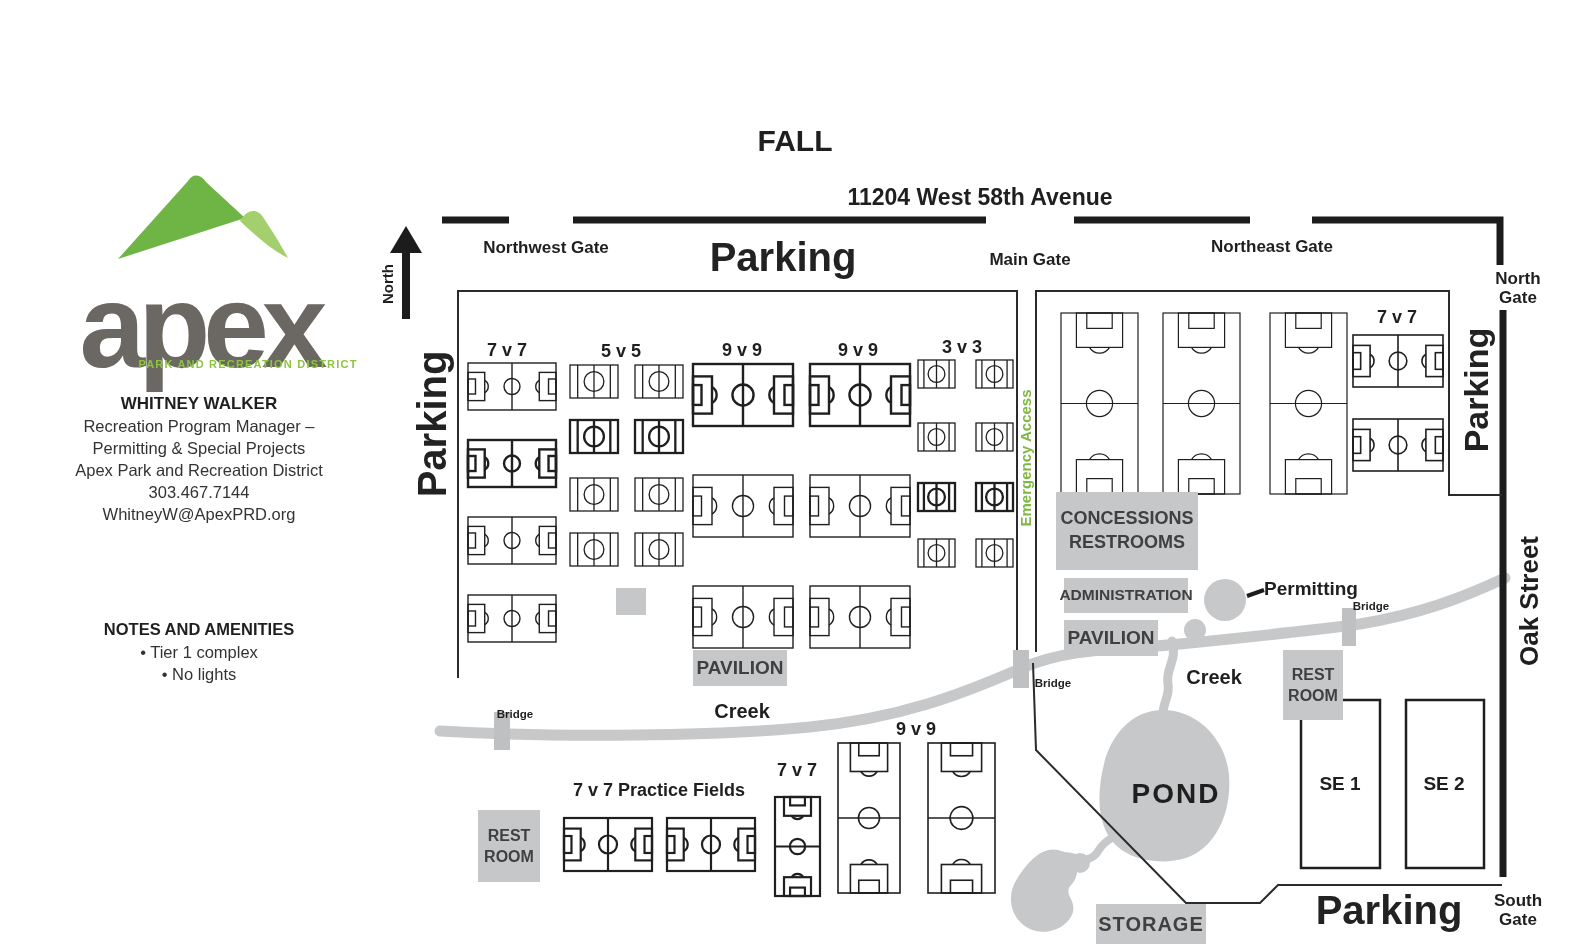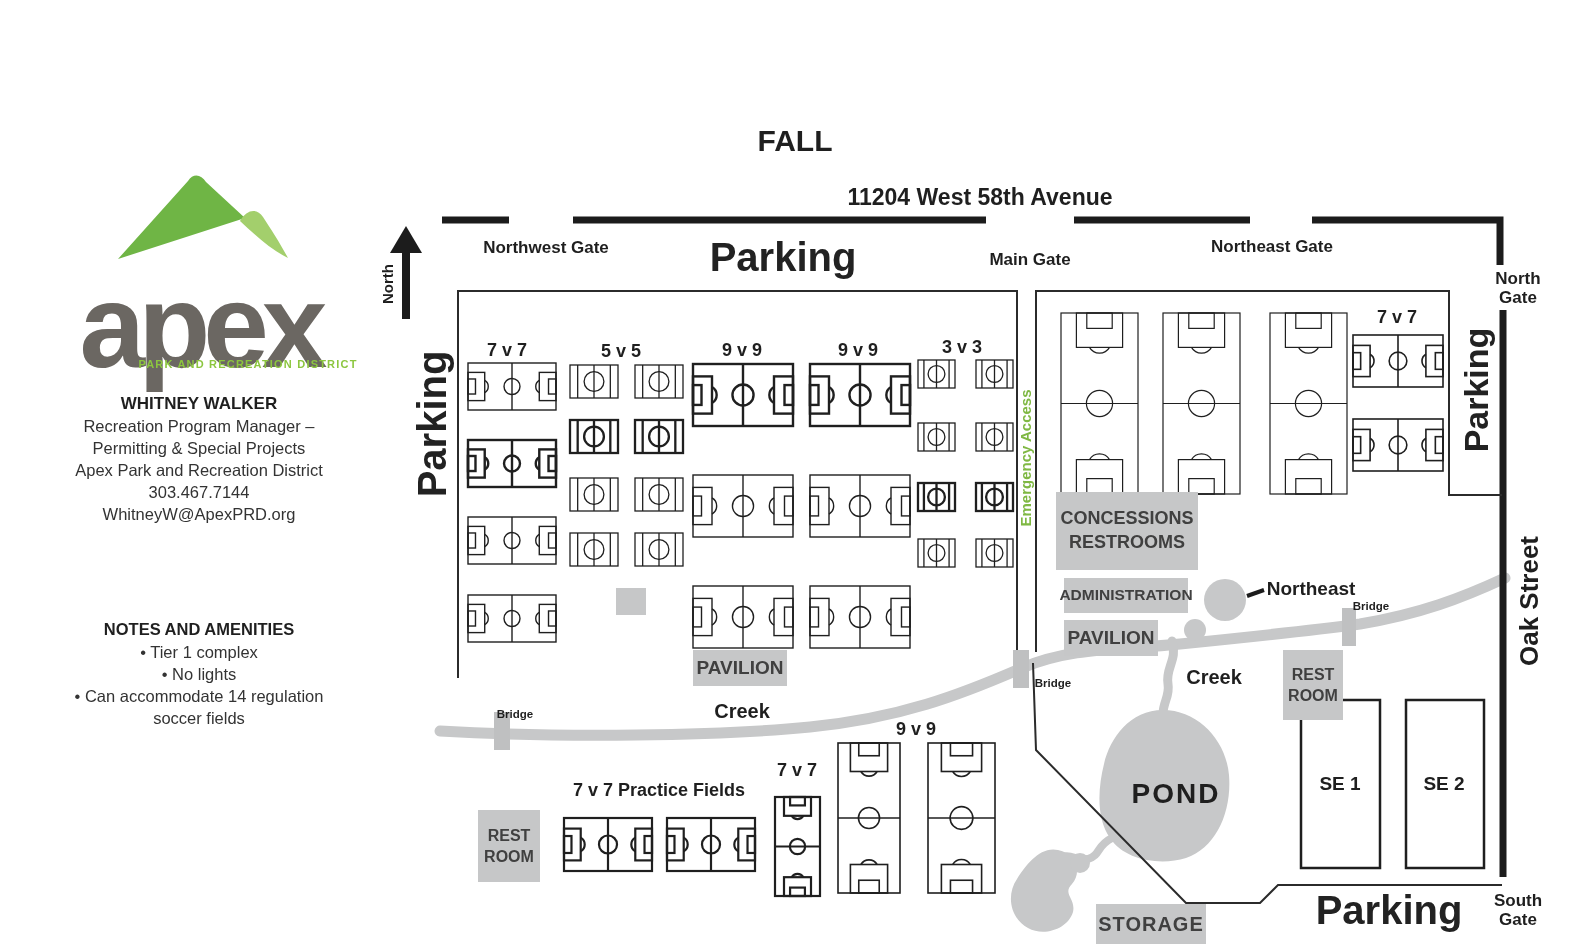--- a/index.html
+++ b/index.html
@@ -385,7 +385,7 @@
   <div class="L bridge" style="left:515px;top:714px;">Bridge</div>
   <div class="L bridge" style="left:1053px;top:683px;">Bridge</div>
   <div class="L bridge" style="left:1371px;top:606px;">Bridge</div>
-  <div class="L" style="left:1311px;top:589px;font-size:19px;">Northeast</div>
+  <div class="L" style="left:1311px;top:589px;font-size:19px;">Permitting</div>
   <div class="L" style="left:1176px;top:794px;font-size:28px;letter-spacing:2px;">POND</div>
   <div class="L" style="left:1340px;top:784px;font-size:19px;">SE 1</div>
   <div class="L" style="left:1444px;top:784px;font-size:19px;">SE 2</div>

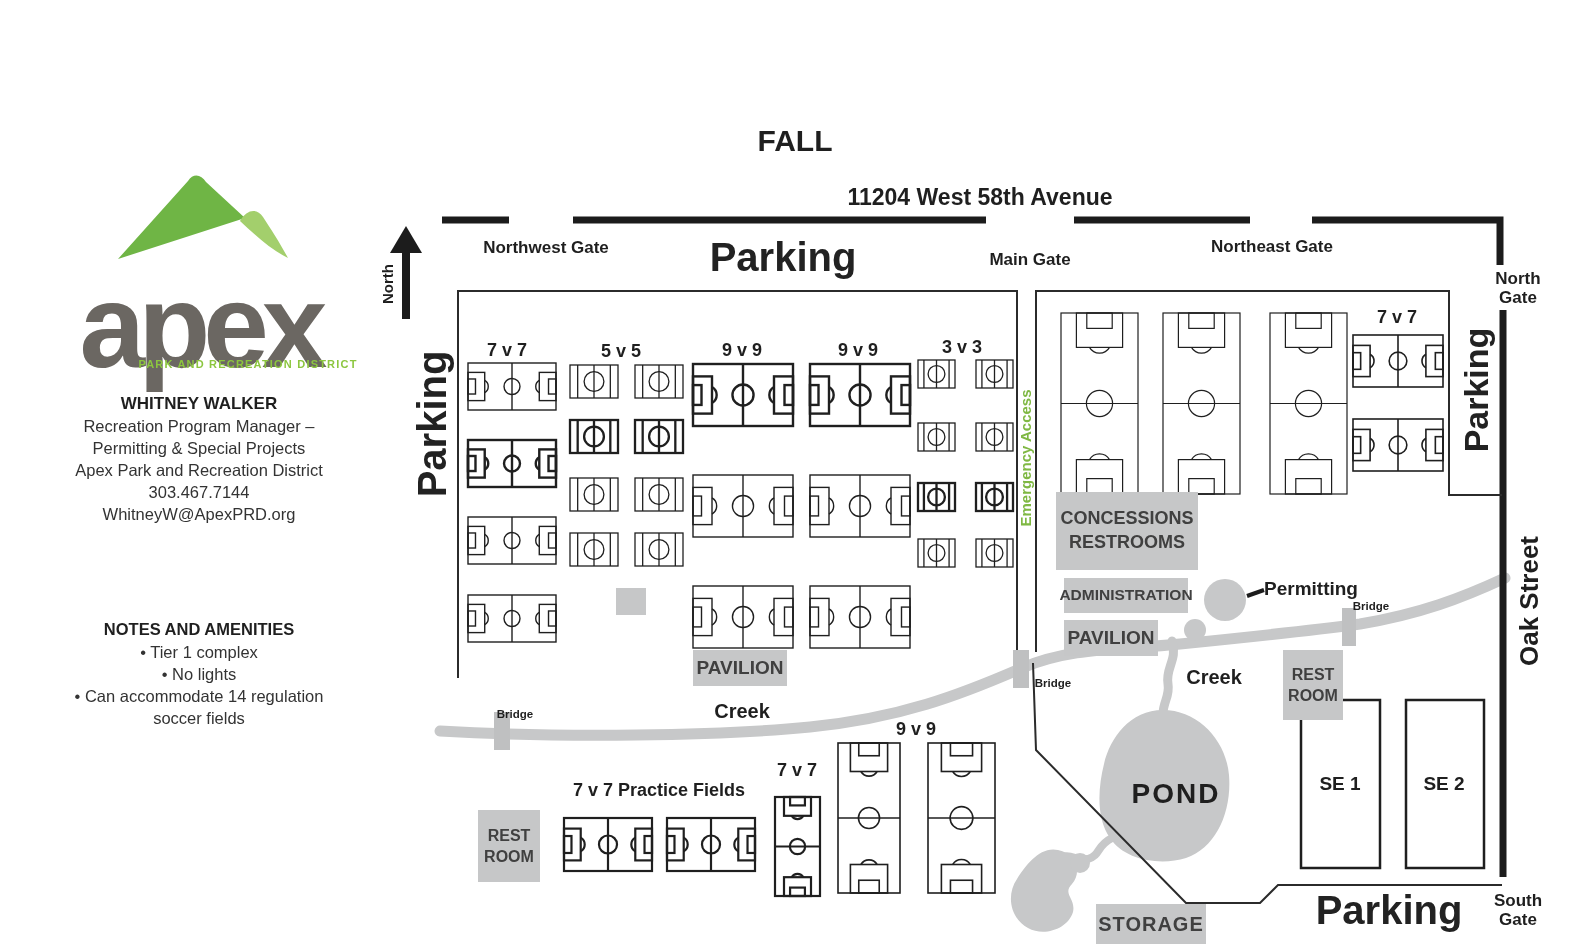--- a/index.html
+++ b/index.html
@@ -355,7 +355,6 @@
   <div class="L" style="left:199px;top:629px;font-size:16.5px;">NOTES AND AMENITIES</div>
   <div class="side bullet" style="left:199px;top:652px;">Tier 1 complex</div>
   <div class="side bullet" style="left:199px;top:674px;">No lights</div>
-  <div class="side bullet wrap" style="left:199px;top:707px;width:268px;white-space:normal;line-height:1.35;">Can accommodate 14 regulation soccer fields</div>
 
   <div class="L rot" style="left:388px;top:284px;font-size:15px;">North</div>
   <div class="L gate" style="left:546px;top:248px;">Northwest Gate</div>

